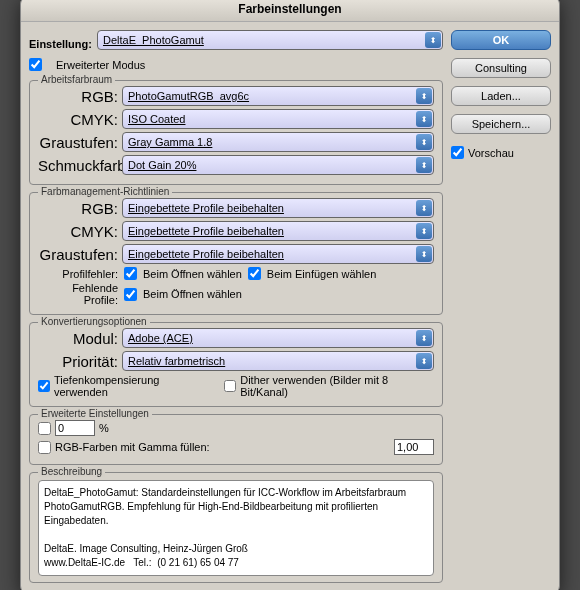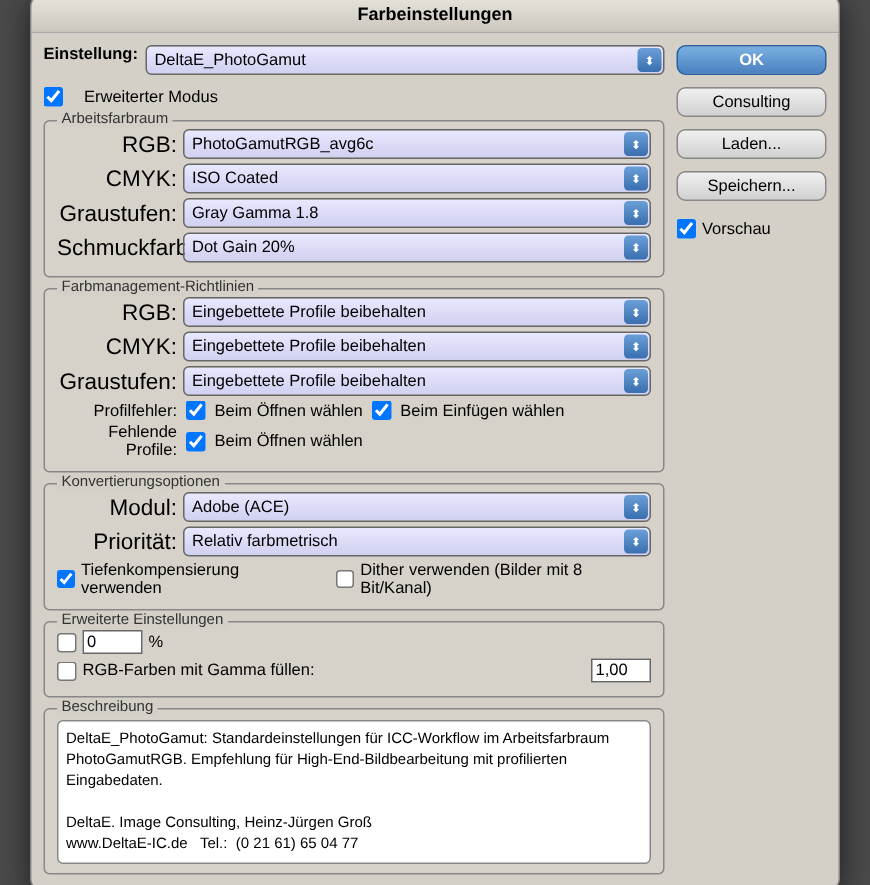--- a/index.html
+++ b/index.html
@@ -51,7 +51,7 @@
     }
     .einstellung-row {
       display: flex;
-      align-items: flex-start;
+      align-items: flex-end;
       gap: 5px;
       margin-bottom: 3px;
     }

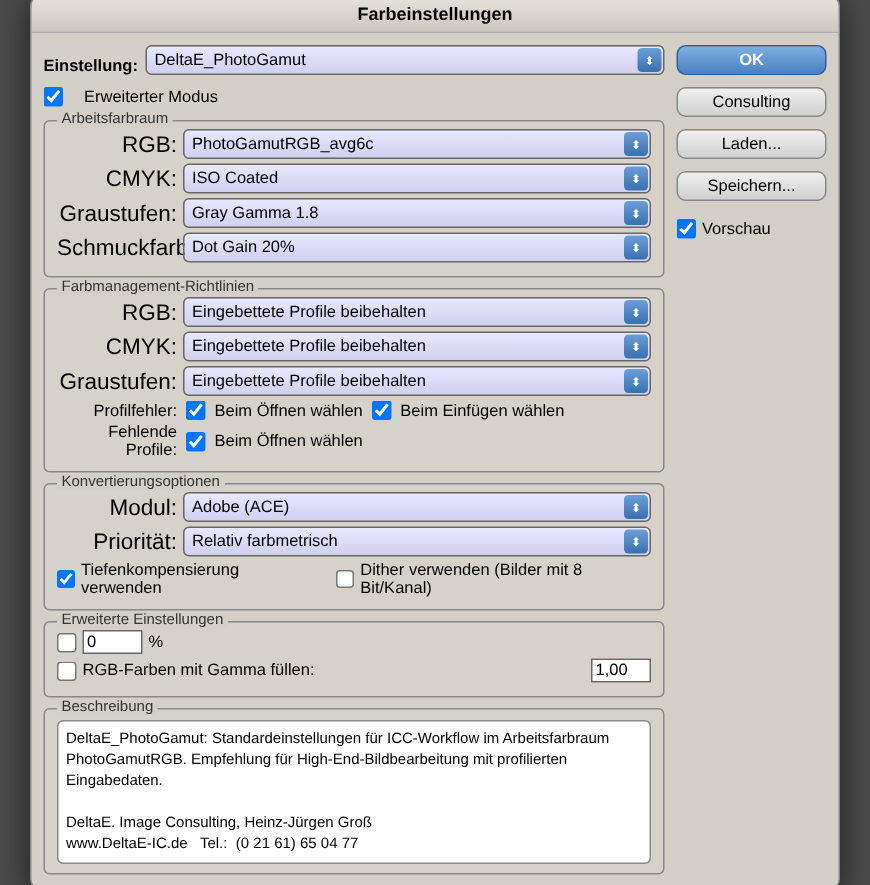--- a/index.html
+++ b/index.html
@@ -75,6 +75,7 @@
       appearance: none;
       -webkit-appearance: none;
       cursor: pointer;
+      text-decoration: underline;
     }
     .select-arrow {
       position: absolute;

